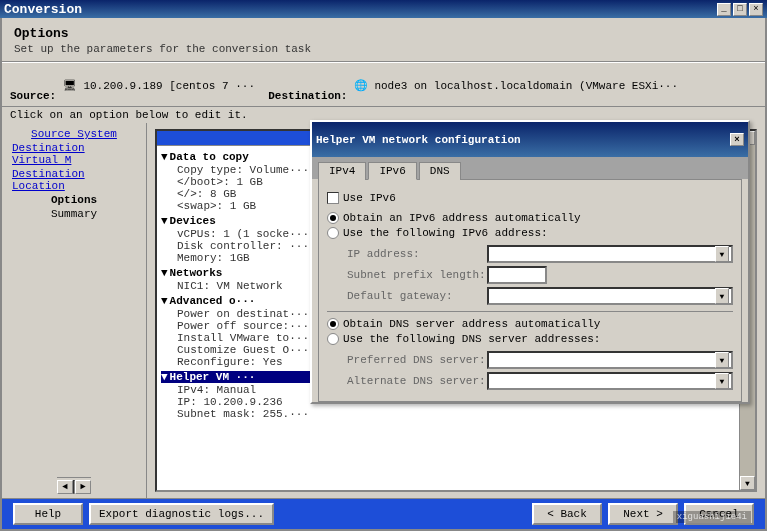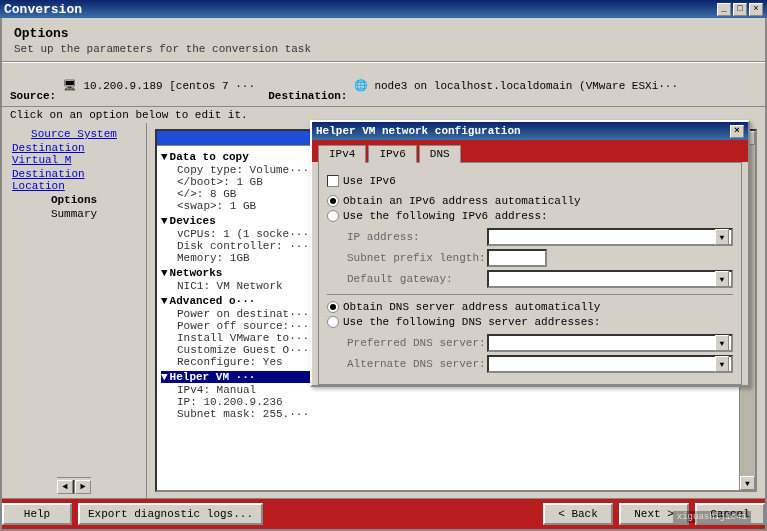--- a/index.html
+++ b/index.html
@@ -231,7 +231,7 @@
     .helper-title-bar {
       background: linear-gradient(to bottom, #0a246a, #3a6ea5);
       color: white;
-      height: 18px;
+      height: 35px;
       display: flex;
       align-items: center;
       padding: 0 4px;

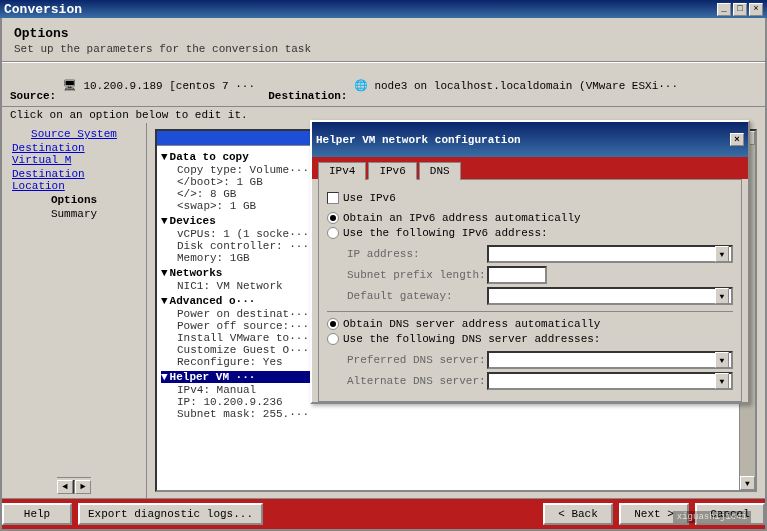--- a/index.html
+++ b/index.html
@@ -258,7 +258,7 @@
     .tabs-container {
       display: flex;
       padding: 4px 6px 0 6px;
-      background: #b91c1c;
+      background: #a3a3a3;
     }
     .tab {
       padding: 2px 10px;

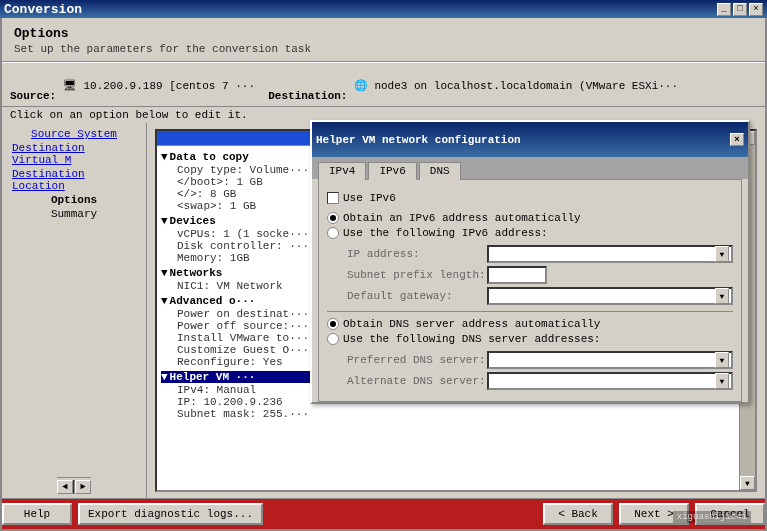--- a/index.html
+++ b/index.html
@@ -376,9 +376,9 @@
     .bottom-bar {
       display: flex;
       align-items: center;
-      padding: 4px 0;
+      padding: 4px 11px;
       border-top: 1px solid #888;
-      background: #b91c1c;
+      background: #1d4ed8;
       justify-content: space-between;
     }
     .bottom-left {

